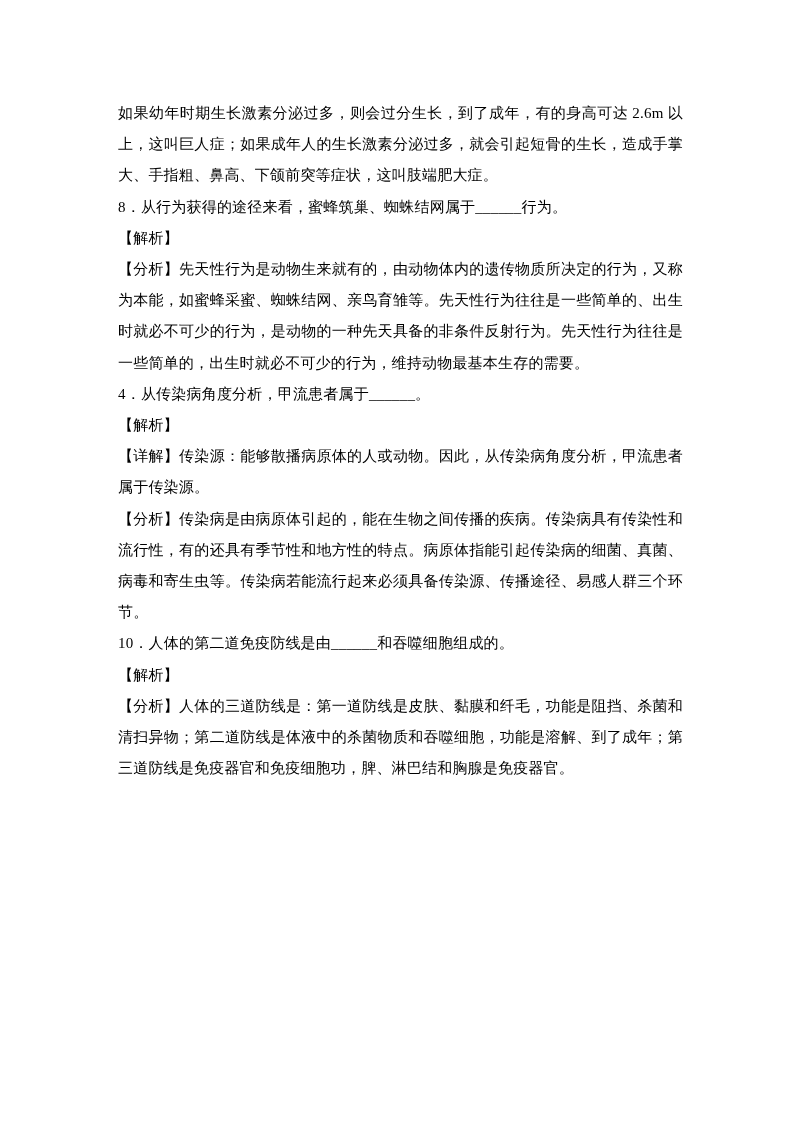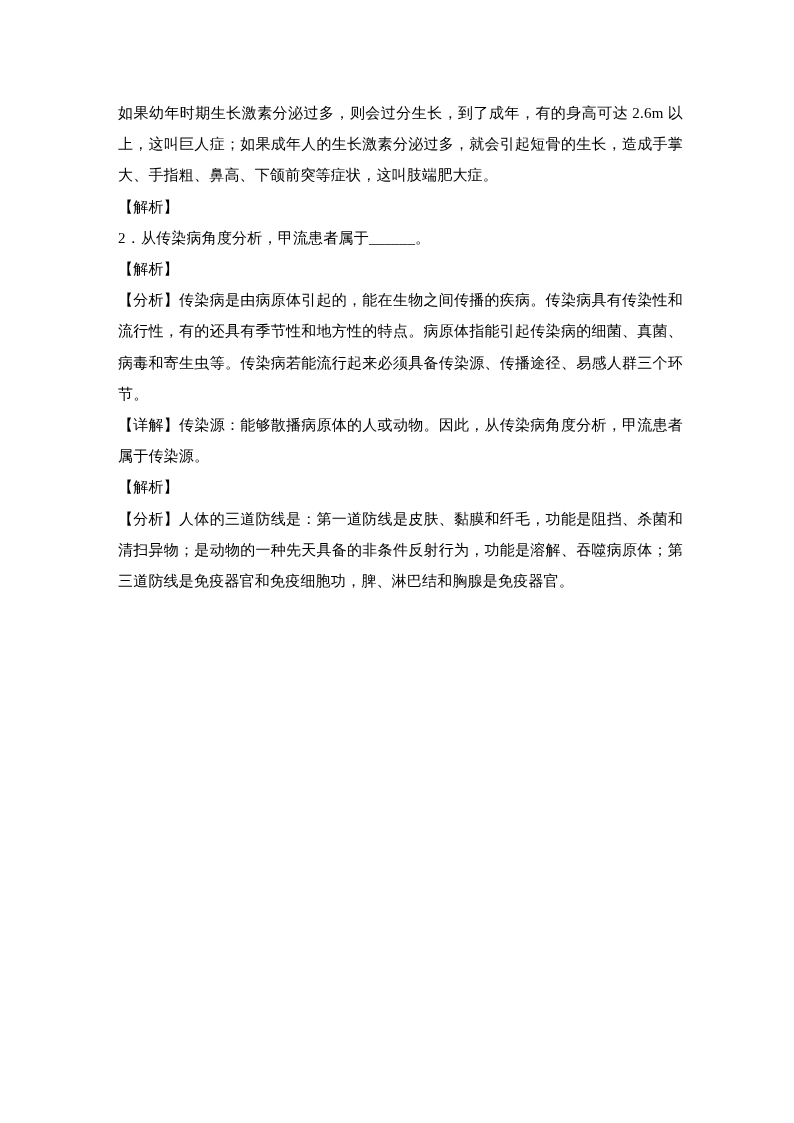--- a/index.html
+++ b/index.html
@@ -41,6 +41,7 @@
 <div class="page">
   <div class="content">
     <p>如果幼年时期生长激素分泌过多，则会过分生长，到了成年，有的身高可达 2.6m 以上，这叫巨人症；如果成年人的生长激素分泌过多，就会引起短骨的生长，造成手掌大、手指粗、鼻高、下颌前突等症状，这叫肢端肥大症。</p>
+    <p>8．从行为获得的途径来看，蜜蜂筑巢、蜘蛛结网属于______行为。</p>
     <p>【解析】</p>
     <p>2．从传染病角度分析，甲流患者属于______。</p>
     <p>【解析】</p>

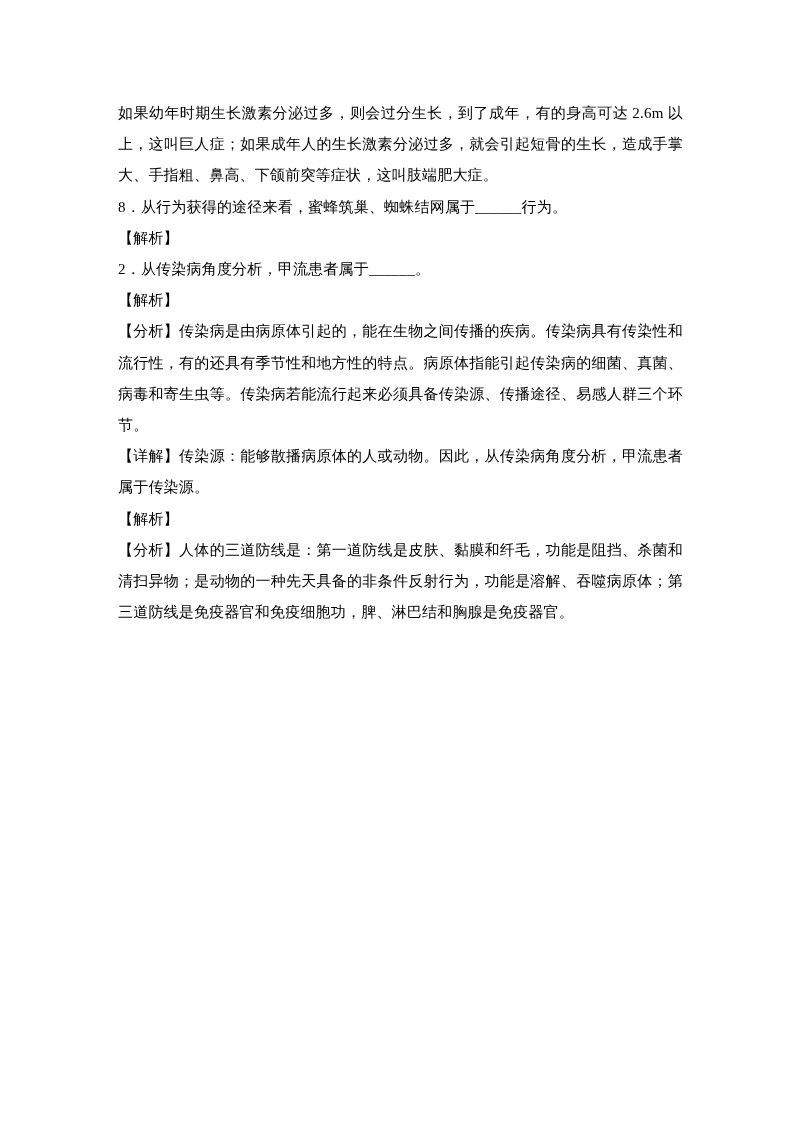--- a/index.html
+++ b/index.html
@@ -43,6 +43,7 @@
     <p>如果幼年时期生长激素分泌过多，则会过分生长，到了成年，有的身高可达 2.6m 以上，这叫巨人症；如果成年人的生长激素分泌过多，就会引起短骨的生长，造成手掌大、手指粗、鼻高、下颌前突等症状，这叫肢端肥大症。</p>
     <p>8．从行为获得的途径来看，蜜蜂筑巢、蜘蛛结网属于______行为。</p>
     <p>【解析】</p>
+    <p>【分析】先天性行为是动物生来就有的，由动物体内的遗传物质所决定的行为，又称为本能，如蜜蜂采蜜、蜘蛛结网、亲鸟育雏等。先天性行为往往是一些简单的、出生时就必不可少的行为，是动物的一种先天具备的非条件反射行为。先天性行为往往是一些简单的，出生时就必不可少的行为，维持动物最基本生存的需要。</p>
     <p>2．从传染病角度分析，甲流患者属于______。</p>
     <p>【解析】</p>
     <p>【分析】传染病是由病原体引起的，能在生物之间传播的疾病。传染病具有传染性和流行性，有的还具有季节性和地方性的特点。病原体指能引起传染病的细菌、真菌、病毒和寄生虫等。传染病若能流行起来必须具备传染源、传播途径、易感人群三个环节。</p>

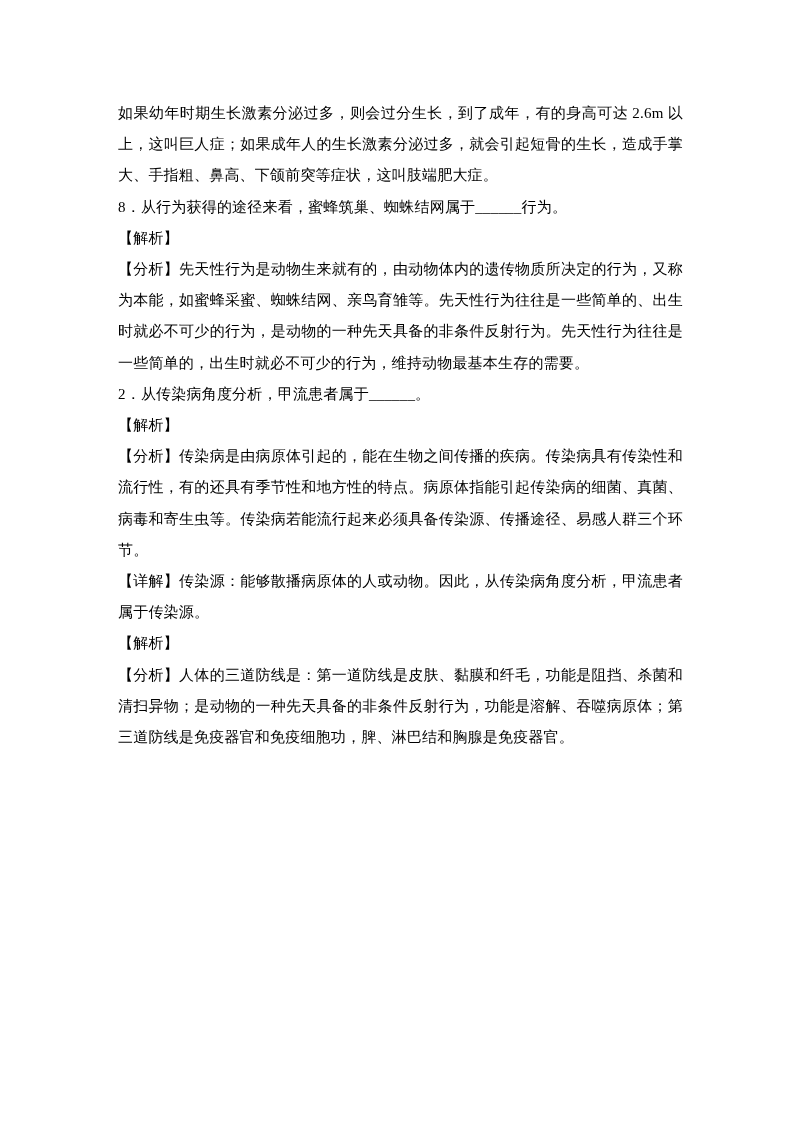--- a/index.html
+++ b/index.html
@@ -44,7 +44,7 @@
     <p>8．从行为获得的途径来看，蜜蜂筑巢、蜘蛛结网属于______行为。</p>
     <p>【解析】</p>
     <p>【分析】先天性行为是动物生来就有的，由动物体内的遗传物质所决定的行为，又称为本能，如蜜蜂采蜜、蜘蛛结网、亲鸟育雏等。先天性行为往往是一些简单的、出生时就必不可少的行为，是动物的一种先天具备的非条件反射行为。先天性行为往往是一些简单的，出生时就必不可少的行为，维持动物最基本生存的需要。</p>
-    <p>2．从传染病角度分析，甲流患者属于______。</p>
+    <p>4．从传染病角度分析，甲流患者属于______。</p>
     <p>【解析】</p>
     <p>【分析】传染病是由病原体引起的，能在生物之间传播的疾病。传染病具有传染性和流行性，有的还具有季节性和地方性的特点。病原体指能引起传染病的细菌、真菌、病毒和寄生虫等。传染病若能流行起来必须具备传染源、传播途径、易感人群三个环节。</p>
     <p>【详解】传染源：能够散播病原体的人或动物。因此，从传染病角度分析，甲流患者属于传染源。</p>

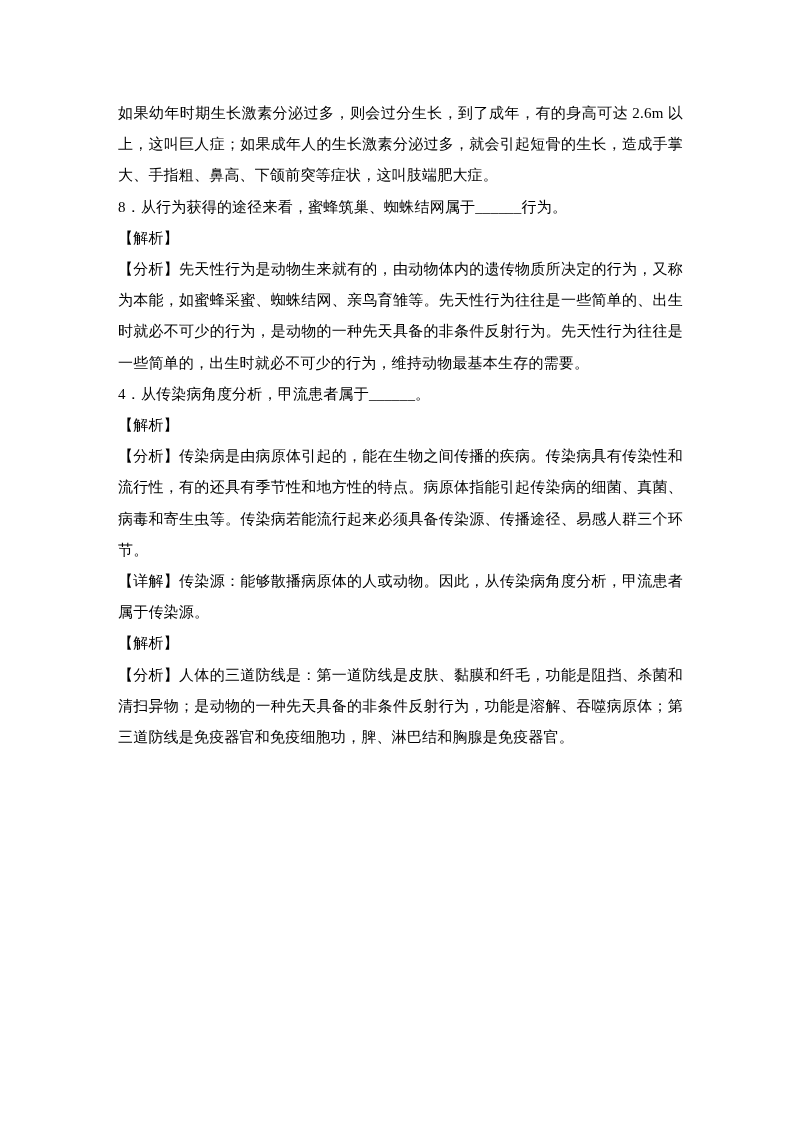--- a/index.html
+++ b/index.html
@@ -46,8 +46,8 @@
     <p>【分析】先天性行为是动物生来就有的，由动物体内的遗传物质所决定的行为，又称为本能，如蜜蜂采蜜、蜘蛛结网、亲鸟育雏等。先天性行为往往是一些简单的、出生时就必不可少的行为，是动物的一种先天具备的非条件反射行为。先天性行为往往是一些简单的，出生时就必不可少的行为，维持动物最基本生存的需要。</p>
     <p>4．从传染病角度分析，甲流患者属于______。</p>
     <p>【解析】</p>
+    <p>【详解】传染源：能够散播病原体的人或动物。因此，从传染病角度分析，甲流患者属于传染源。</p>
     <p>【分析】传染病是由病原体引起的，能在生物之间传播的疾病。传染病具有传染性和流行性，有的还具有季节性和地方性的特点。病原体指能引起传染病的细菌、真菌、病毒和寄生虫等。传染病若能流行起来必须具备传染源、传播途径、易感人群三个环节。</p>
-    <p>【详解】传染源：能够散播病原体的人或动物。因此，从传染病角度分析，甲流患者属于传染源。</p>
     <p>【解析】</p>
     <p>【分析】人体的三道防线是：第一道防线是皮肤、黏膜和纤毛，功能是阻挡、杀菌和清扫异物；是动物的一种先天具备的非条件反射行为，功能是溶解、吞噬病原体；第三道防线是免疫器官和免疫细胞功，脾、淋巴结和胸腺是免疫器官。</p>
   </div>

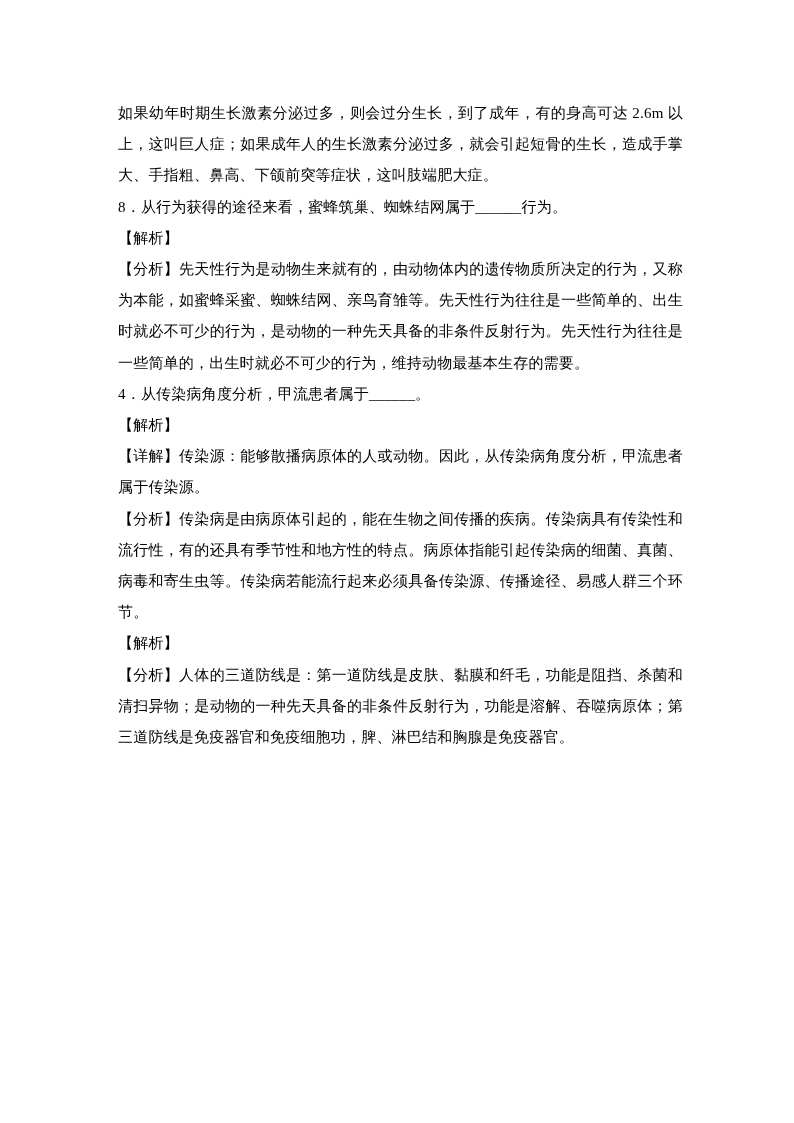--- a/index.html
+++ b/index.html
@@ -48,6 +48,7 @@
     <p>【解析】</p>
     <p>【详解】传染源：能够散播病原体的人或动物。因此，从传染病角度分析，甲流患者属于传染源。</p>
     <p>【分析】传染病是由病原体引起的，能在生物之间传播的疾病。传染病具有传染性和流行性，有的还具有季节性和地方性的特点。病原体指能引起传染病的细菌、真菌、病毒和寄生虫等。传染病若能流行起来必须具备传染源、传播途径、易感人群三个环节。</p>
+    <p>10．人体的第二道免疫防线是由______和吞噬细胞组成的。</p>
     <p>【解析】</p>
     <p>【分析】人体的三道防线是：第一道防线是皮肤、黏膜和纤毛，功能是阻挡、杀菌和清扫异物；是动物的一种先天具备的非条件反射行为，功能是溶解、吞噬病原体；第三道防线是免疫器官和免疫细胞功，脾、淋巴结和胸腺是免疫器官。</p>
   </div>

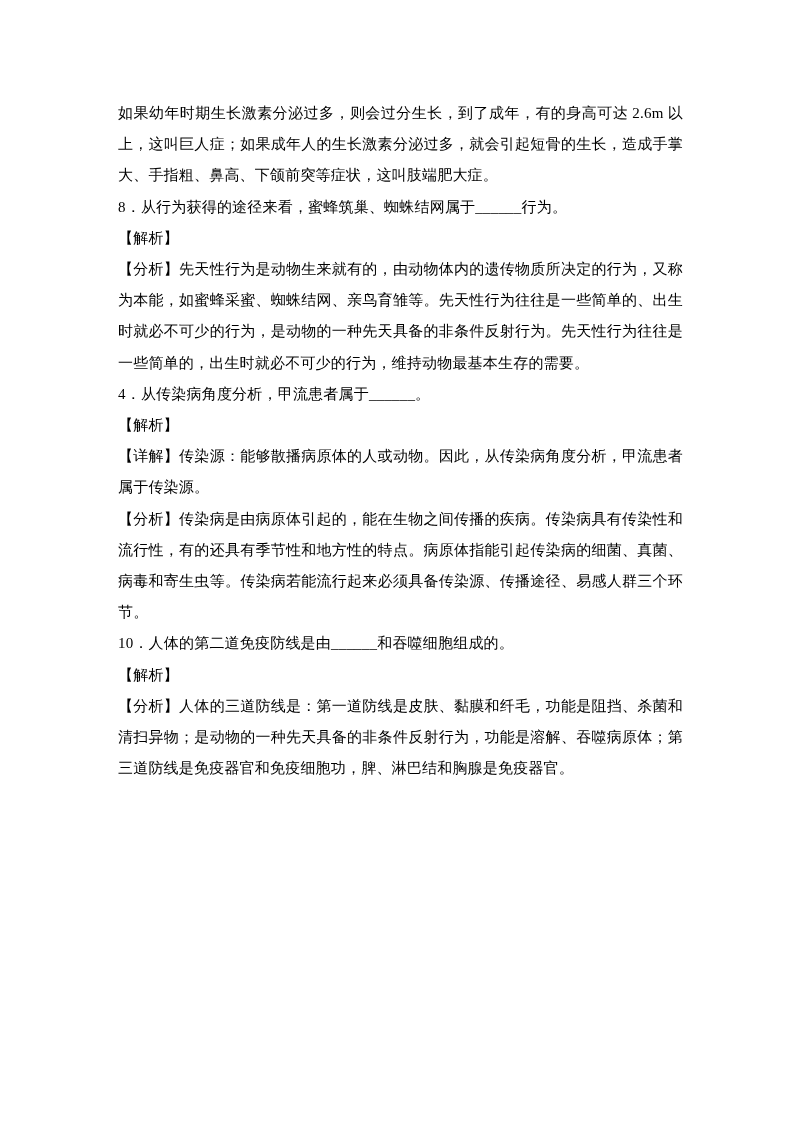--- a/index.html
+++ b/index.html
@@ -50,7 +50,7 @@
     <p>【分析】传染病是由病原体引起的，能在生物之间传播的疾病。传染病具有传染性和流行性，有的还具有季节性和地方性的特点。病原体指能引起传染病的细菌、真菌、病毒和寄生虫等。传染病若能流行起来必须具备传染源、传播途径、易感人群三个环节。</p>
     <p>10．人体的第二道免疫防线是由______和吞噬细胞组成的。</p>
     <p>【解析】</p>
-    <p>【分析】人体的三道防线是：第一道防线是皮肤、黏膜和纤毛，功能是阻挡、杀菌和清扫异物；是动物的一种先天具备的非条件反射行为，功能是溶解、吞噬病原体；第三道防线是免疫器官和免疫细胞功，脾、淋巴结和胸腺是免疫器官。</p>
+    <p>【分析】人体的三道防线是：第一道防线是皮肤、黏膜和纤毛，功能是阻挡、杀菌和清扫异物；第二道防线是体液中的杀菌物质和吞噬细胞，功能是溶解、到了成年；第三道防线是免疫器官和免疫细胞功，脾、淋巴结和胸腺是免疫器官。</p>
   </div>
 </div>
 

